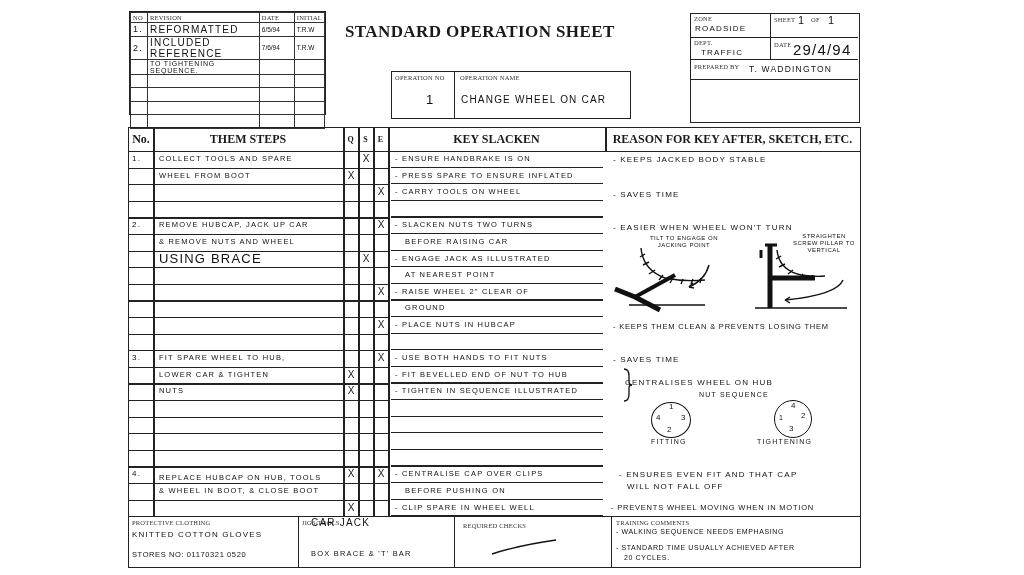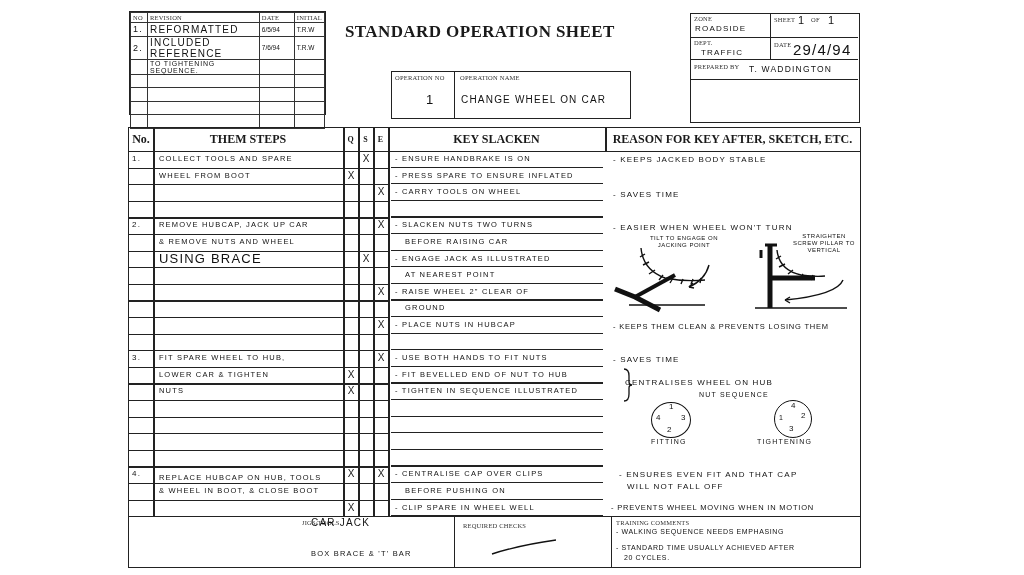--- a/index.html
+++ b/index.html
@@ -387,6 +387,11 @@
 </div>
 
 <div id="foot" class="abs bx">
+  <div class="cell" style="left:0;top:0;width:170px;height:50px;border-right:1.5px solid #222">
+    <div class="abs lbl" style="left:3px;top:2px">PROTECTIVE CLOTHING</div>
+    <div class="abs hand" style="left:3px;top:13px;font-size:8px">KNITTED COTTON GLOVES</div>
+    <div class="abs hand" style="left:3px;top:33px;font-size:7.5px;letter-spacing:0.6px">STORES No: 01170321 0520</div>
+  </div>
   <div class="cell" style="left:170px;top:0;width:156px;height:50px;border-right:1.5px solid #222">
     <div class="abs lbl" style="left:3px;top:2px">JIGS/TOOLS</div>
     <div class="abs hand" style="left:12px;top:0;font-size:10px">CAR JACK</div>

